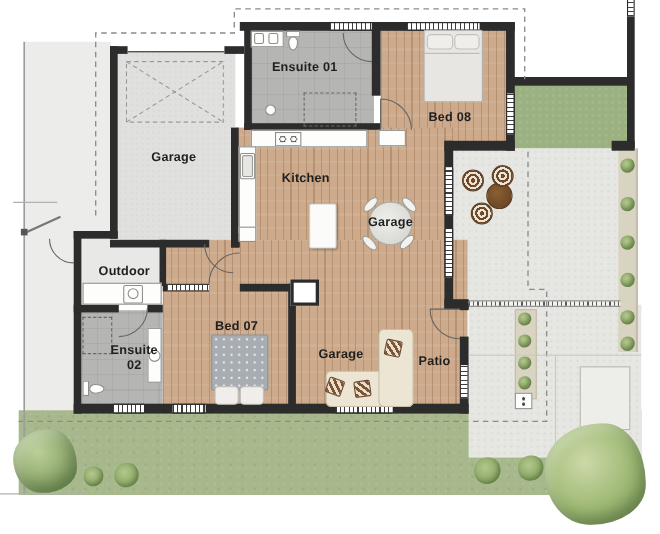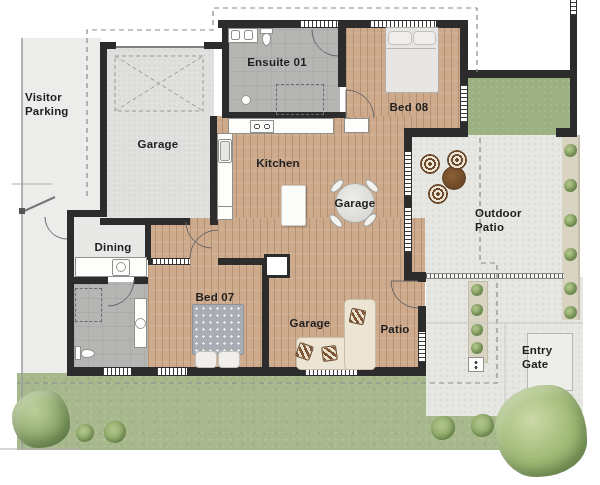--- a/index.html
+++ b/index.html
@@ -39,7 +39,7 @@
   .tree.big{background:radial-gradient(circle at 40% 38%,#ccd9a8,#9db873 55%,#84a263 85%);}
   .plantS{border-radius:50% 46% 52% 48%;background:radial-gradient(circle at 42% 38%,#b3c78c,#86a361 70%);box-shadow:inset -2px -2px 4px rgba(40,60,25,.35);}
   
-  .label{font-weight:bold;font-size:11.5px;line-height:1.25;color:#1f1f1f;letter-spacing:.2px;transform:translate(-50%,-50%);white-space:nowrap;}
+  .label{font-weight:bold;font-size:11.5px;line-height:1.25;color:#1f1f1f;letter-spacing:.2px;text-align:center;transform:translate(-50%,-50%);white-space:nowrap;}
   .label.wrap{white-space:normal;}
   svg{position:absolute;left:0;top:0;}
 </style>

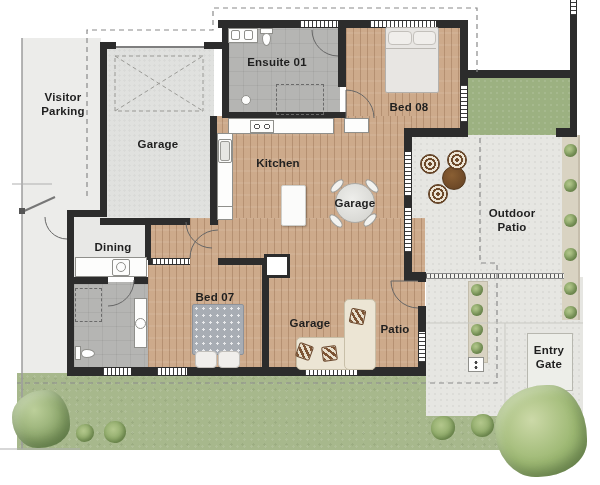--- a/index.html
+++ b/index.html
@@ -209,7 +209,6 @@
   <div class="abs plantS" style="left:471px;top:414px;width:23px;height:23px;"></div>
   <div class="abs tree big" style="left:495px;top:385px;width:92px;height:92px;"></div>
 
-  <div class="abs label wrap" style="left:63px;top:104px;width:76px;">Visitor Parking</div>
   <div class="abs label" style="left:158px;top:144px;">Garage</div>
   <div class="abs label" style="left:277px;top:62px;">Ensuite 01</div>
   <div class="abs label" style="left:278px;top:163px;">Kitchen</div>

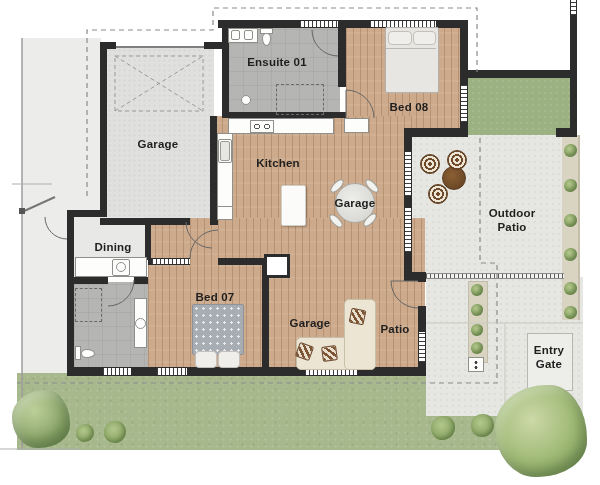--- a/index.html
+++ b/index.html
@@ -214,7 +214,6 @@
   <div class="abs label" style="left:278px;top:163px;">Kitchen</div>
   <div class="abs label" style="left:355px;top:203px;">Garage</div>
   <div class="abs label" style="left:409px;top:107px;">Bed 08</div>
-  <div class="abs label wrap" style="left:512px;top:220px;width:74px;">Outdoor Patio</div>
   <div class="abs label" style="left:113px;top:247px;">Dining</div>
   <div class="abs label" style="left:215px;top:297px;">Bed 07</div>
   <div class="abs label" style="left:310px;top:323px;">Garage</div>

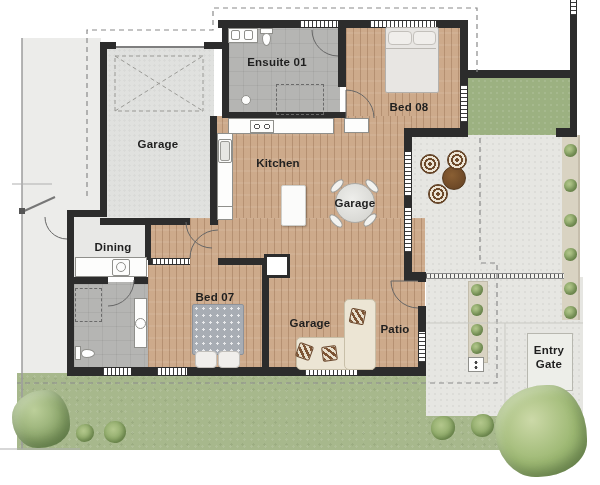--- a/index.html
+++ b/index.html
@@ -214,7 +214,7 @@
   <div class="abs label" style="left:278px;top:163px;">Kitchen</div>
   <div class="abs label" style="left:355px;top:203px;">Garage</div>
   <div class="abs label" style="left:409px;top:107px;">Bed 08</div>
-  <div class="abs label" style="left:113px;top:247px;">Dining</div>
+  <div class="abs label" style="left:113px;top:247px;">Outdoor</div>
   <div class="abs label" style="left:215px;top:297px;">Bed 07</div>
   <div class="abs label" style="left:310px;top:323px;">Garage</div>
   <div class="abs label" style="left:395px;top:329px;">Patio</div>

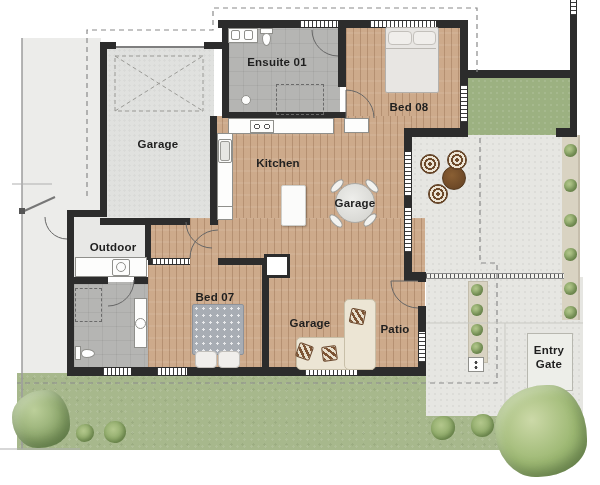--- a/index.html
+++ b/index.html
@@ -215,6 +215,7 @@
   <div class="abs label" style="left:355px;top:203px;">Garage</div>
   <div class="abs label" style="left:409px;top:107px;">Bed 08</div>
   <div class="abs label" style="left:113px;top:247px;">Outdoor</div>
+  <div class="abs label wrap" style="left:122px;top:326px;width:58px;">Ensuite 02</div>
   <div class="abs label" style="left:215px;top:297px;">Bed 07</div>
   <div class="abs label" style="left:310px;top:323px;">Garage</div>
   <div class="abs label" style="left:395px;top:329px;">Patio</div>

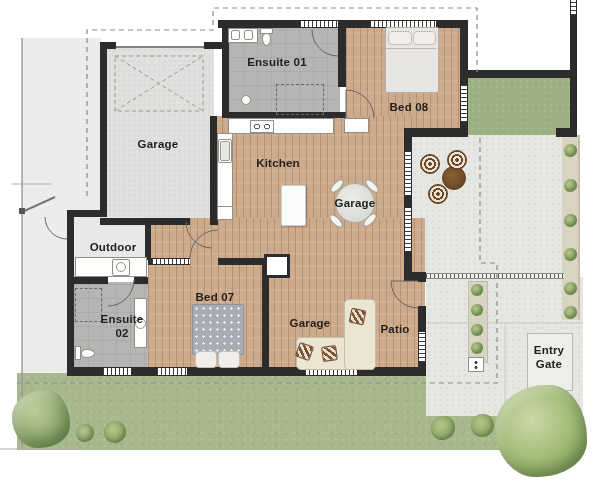--- a/index.html
+++ b/index.html
@@ -219,7 +219,6 @@
   <div class="abs label" style="left:215px;top:297px;">Bed 07</div>
   <div class="abs label" style="left:310px;top:323px;">Garage</div>
   <div class="abs label" style="left:395px;top:329px;">Patio</div>
-  <div class="abs label wrap" style="left:549px;top:357px;width:54px;">Entry Gate</div>
 
 </div>
 

